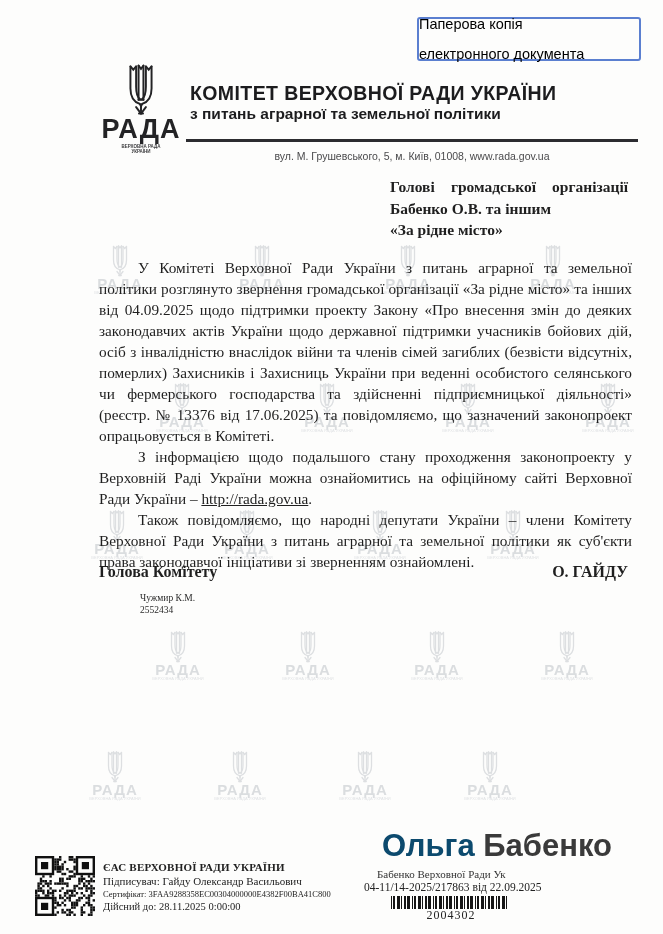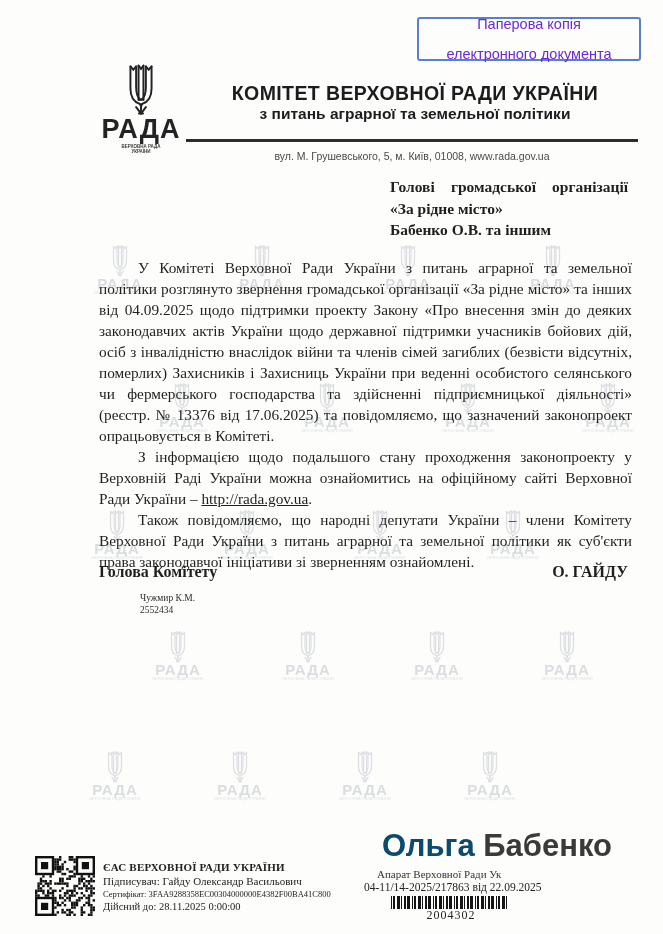--- a/index.html
+++ b/index.html
@@ -18,8 +18,8 @@
   .stamp{
     position:absolute;left:417px;top:17px;width:220px;height:40px;z-index:3;
     border:2.5px solid #5b7fd0;border-radius:3px;
-    display:flex;flex-direction:column;justify-content:center;align-items:center;
-    color:#6d28d9;font-family:"Liberation Sans",sans-serif;font-size:14.5px;line-height:18px;
+    display:flex;flex-direction:column;justify-content:center;
+    color:#000000;font-family:"Liberation Sans",sans-serif;font-size:14.5px;line-height:18px;
     background:rgba(255,255,255,.2);
     gap:12px;
   }

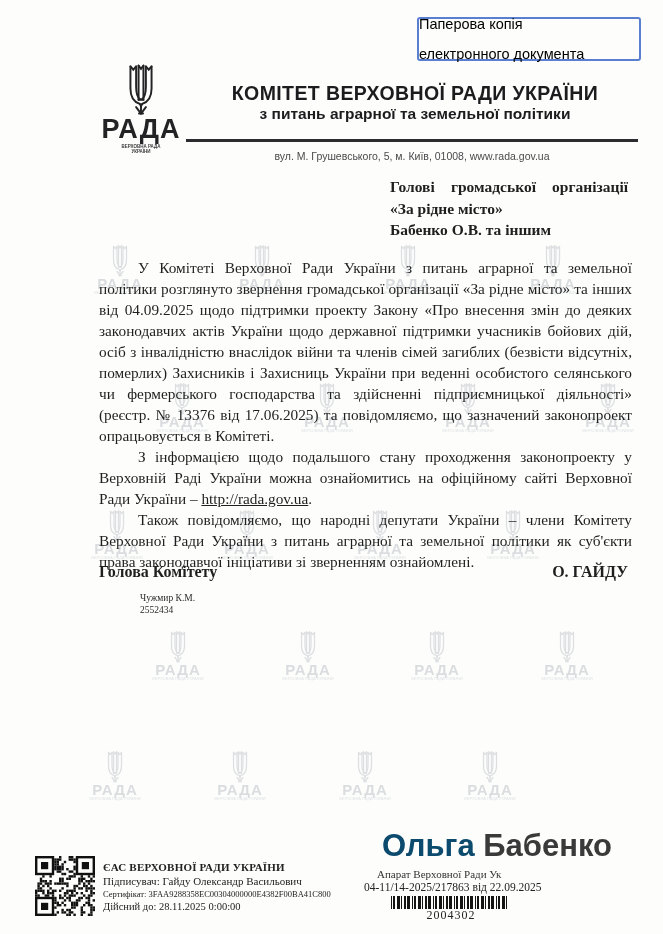--- a/index.html
+++ b/index.html
@@ -28,7 +28,7 @@
   .logo svg{display:block;margin:0 auto;}
   .logo-word{font-family:"Liberation Sans",sans-serif;font-weight:bold;font-size:27px;letter-spacing:1px;color:#232325;line-height:26px;}
   .logo-cap{font-family:"Liberation Sans",sans-serif;font-weight:bold;font-size:4.5px;color:#3a3a3c;line-height:5px;margin-top:2px;}
-  .hdr{position:absolute;left:190px;top:82px;width:450px;text-align:center;z-index:2;
+  .hdr{position:absolute;left:190px;top:82px;width:450px;z-index:2;
        font-family:"Liberation Sans",sans-serif;color:#1c1c1e;}
   .hdr-title{font-weight:bold;font-size:19.5px;letter-spacing:.4px;line-height:22px;}
   .hdr-sub{font-weight:bold;font-size:15.5px;line-height:19px;}

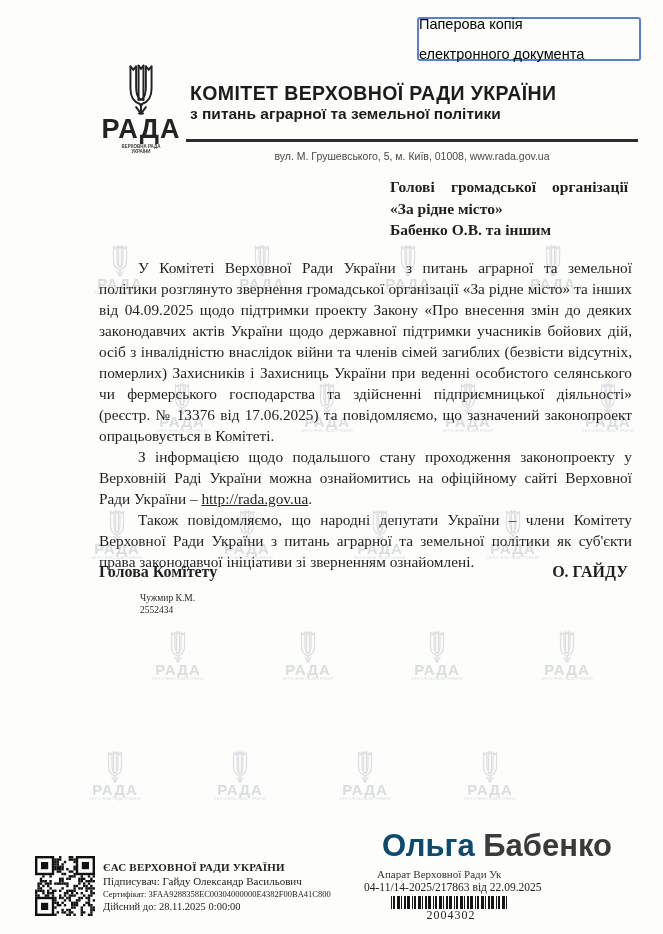--- a/index.html
+++ b/index.html
@@ -513,8 +513,8 @@
 
   <div class="recipient">
     <div class="just">Голові громадської організації</div>
+    <div>Бабенко О.В. та іншим</div>
     <div>«За рідне місто»</div>
-    <div>Бабенко О.В. та іншим</div>
   </div>
 
   <div class="body-text">

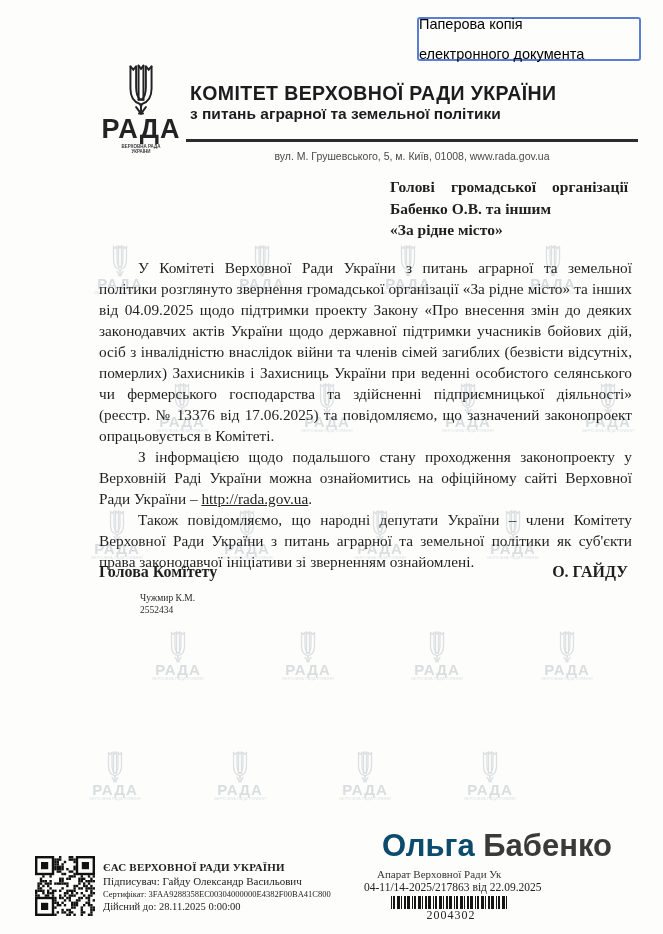--- a/index.html
+++ b/index.html
@@ -745,7 +745,7 @@
     <div class="eas-valid">Дійсний до: 28.11.2025 0:00:00</div>
   </div>
 
-  <div class="reg-org">Апарат Верховної Ради Ук</div>
+  <div class="reg-org">Бабенко Верховної Ради Ук</div>
   <div class="reg-num">04-11/14-2025/217863 від 22.09.2025</div>
 
   <div class="babenko"><span class="fn">Ольга</span><span class="ln"> Бабенко</span></div>

